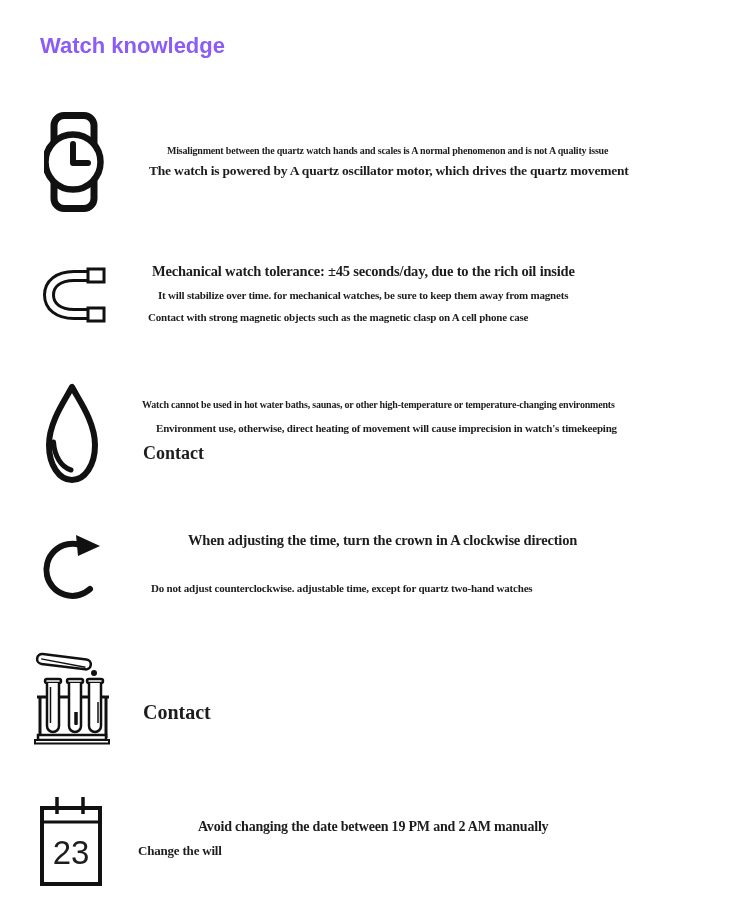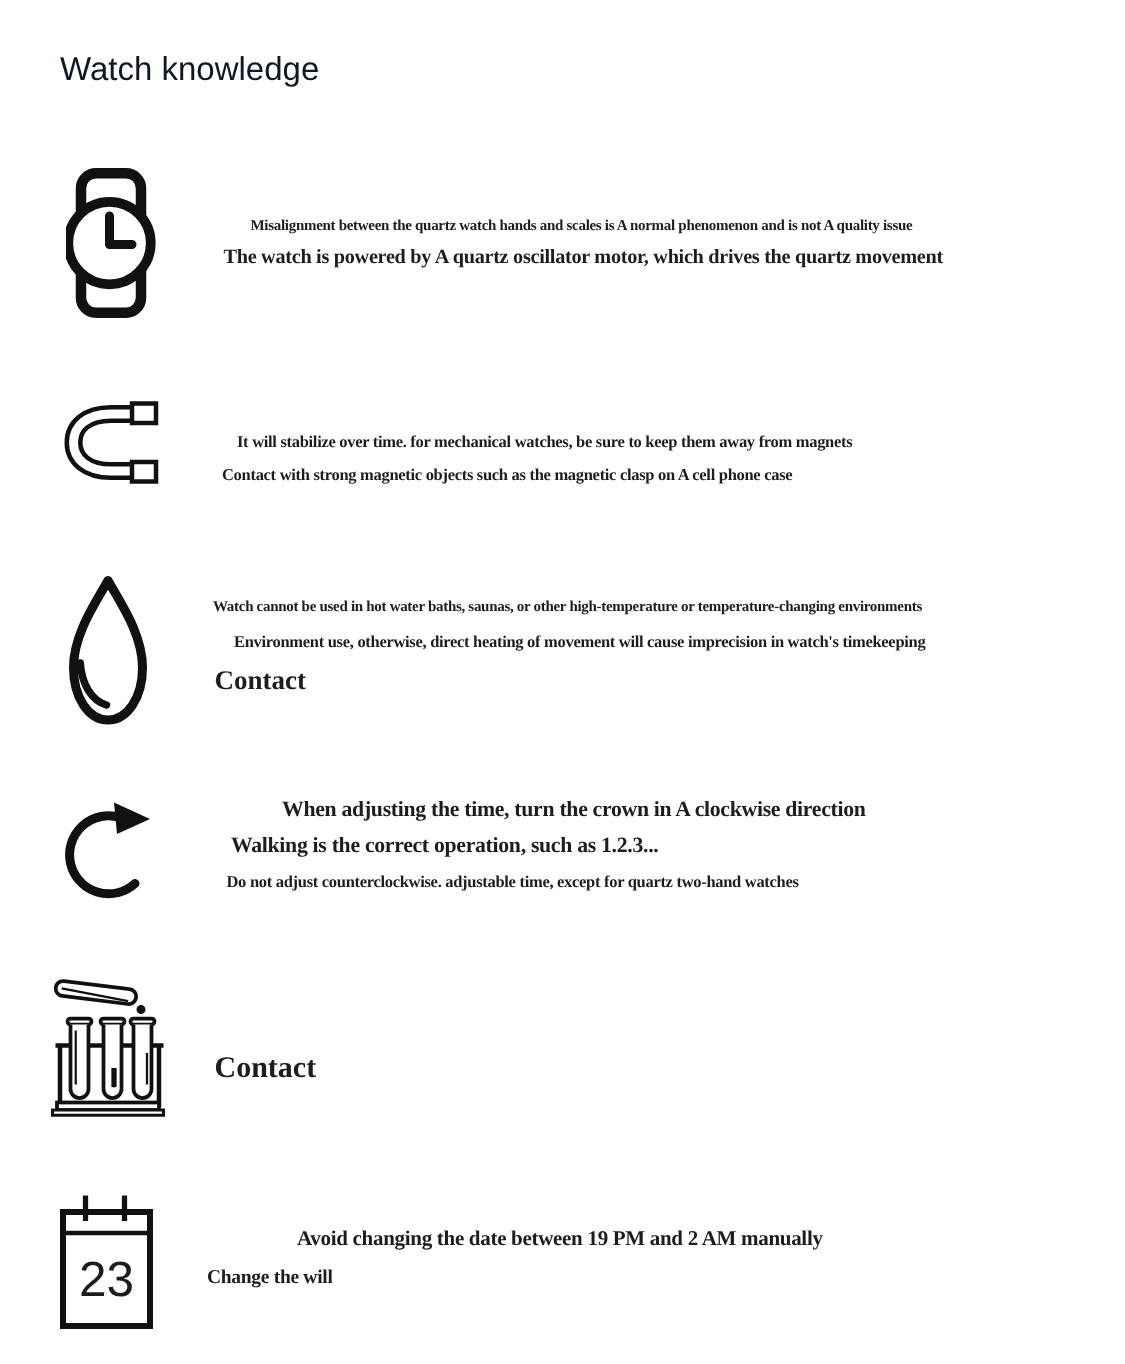--- a/index.html
+++ b/index.html
@@ -9,7 +9,7 @@
   }
   .title{
     position:absolute;left:40px;top:33px;margin:0;
-    font-size:22px;font-weight:400;color:#0f172a;white-space:nowrap;
+    font-size:22px;font-weight:700;color:#8b5cf6;white-space:nowrap;
   }
   .ln{
     position:absolute;white-space:nowrap;font-weight:700;color:#1d1d1d;

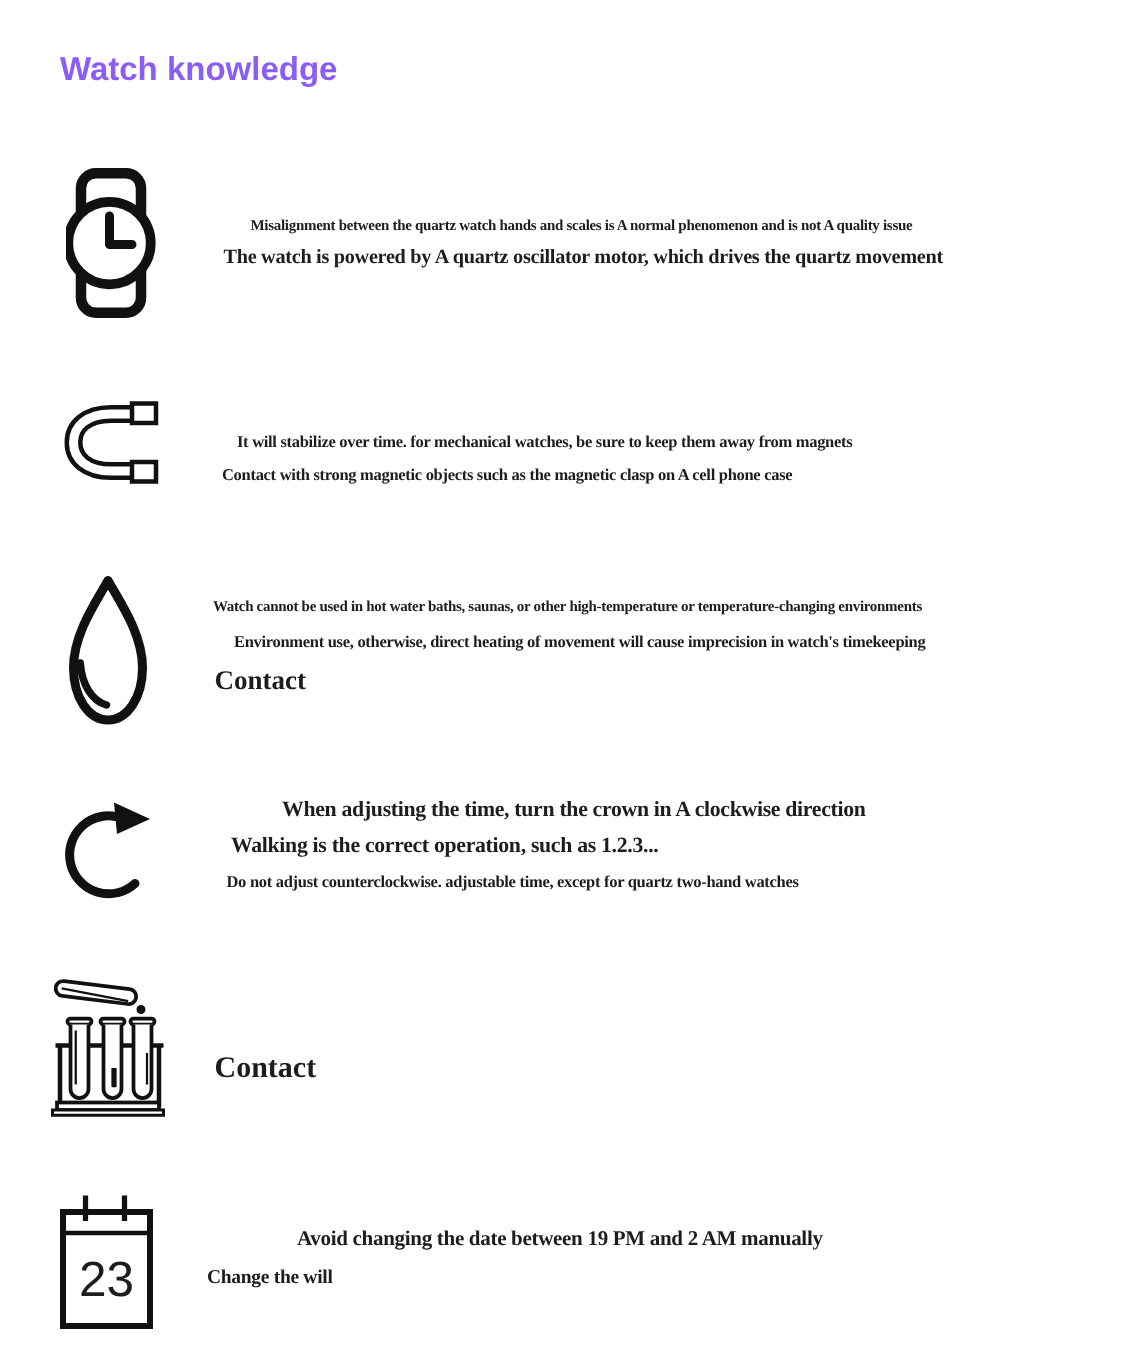--- a/index.html
+++ b/index.html
@@ -47,6 +47,7 @@
     <rect x="46" y="3" width="16" height="13" fill="#ffffff" stroke="#111" stroke-width="3"></rect>
     <rect x="46" y="42" width="16" height="13" fill="#ffffff" stroke="#111" stroke-width="3"></rect>
   </svg>
+  <div class="ln fs14-5" style="left:152px;top:263px">Mechanical watch tolerance: ±45 seconds/day, due to the rich oil inside</div>
   <div class="ln fs11" style="left:158px;top:289px">It will stabilize over time. for mechanical watches, be sure to keep them away from magnets</div>
   <div class="ln fs11" style="left:148px;top:311px">Contact with strong magnetic objects such as the magnetic clasp on A cell phone case</div>
 

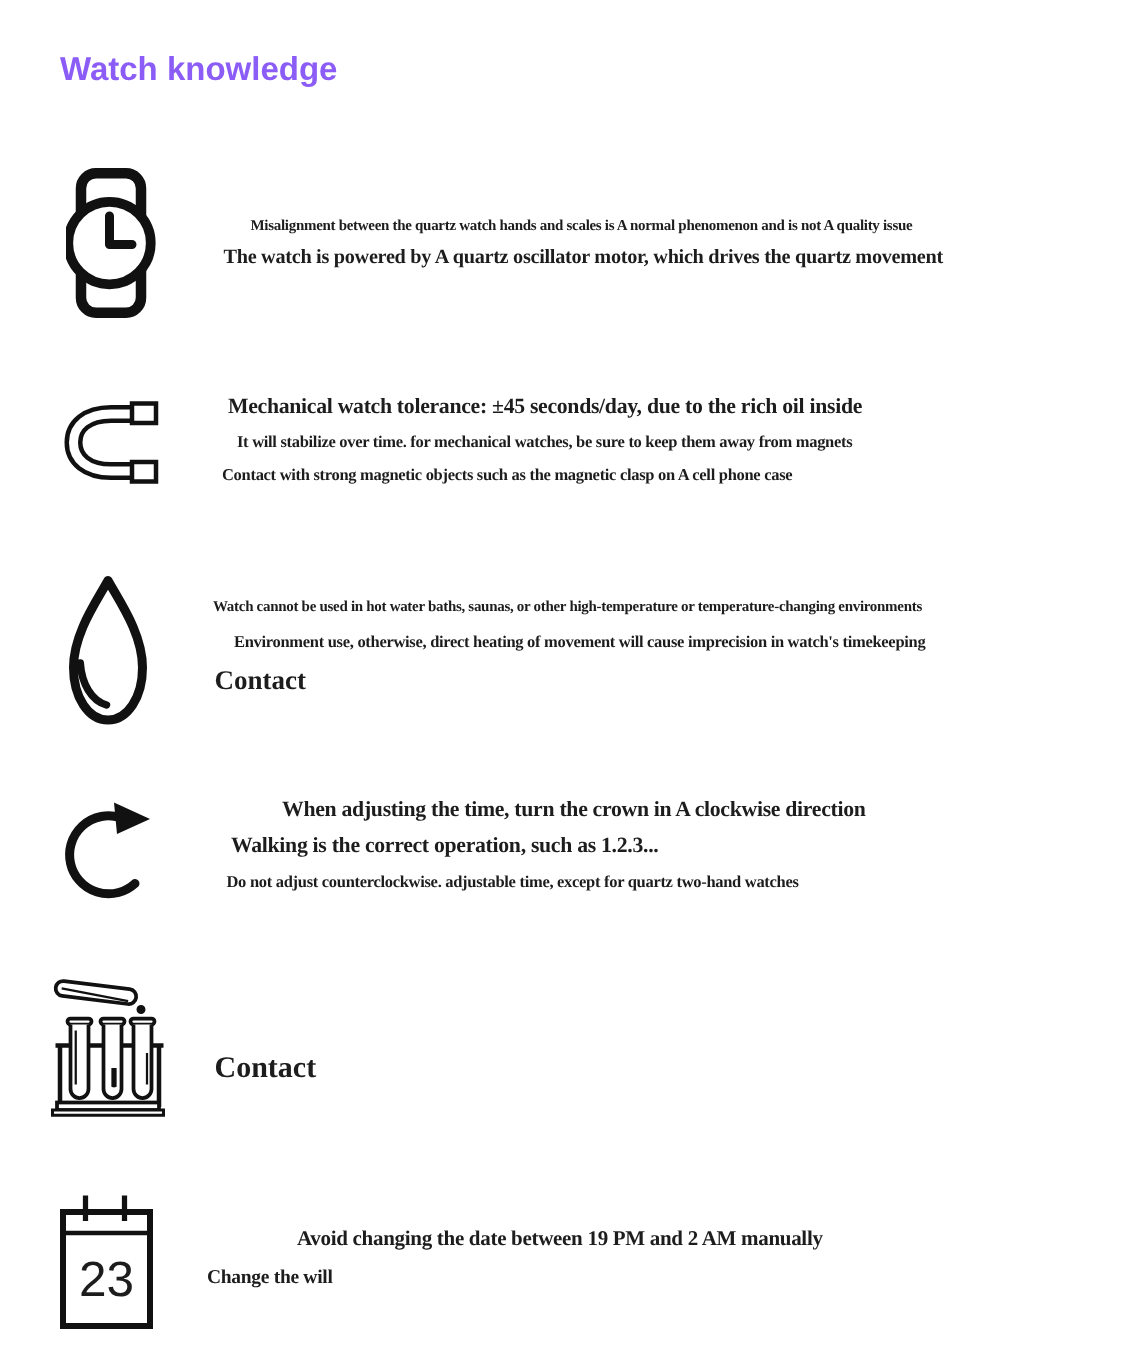--- a/index.html
+++ b/index.html
@@ -64,7 +64,6 @@
     <polygon points="36,6 60,17 38,27" fill="#111"></polygon>
   </svg>
   <div class="ln fs14-5" style="left:188px;top:532px">When adjusting the time, turn the crown in A clockwise direction</div>
-  <div class="ln fs14-5" style="left:154px;top:556px">Walking is the correct operation, such as 1.2.3...</div>
   <div class="ln fs11" style="left:151px;top:582px">Do not adjust counterclockwise. adjustable time, except for quartz two-hand watches</div>
 
   <svg class="icon" style="left:34px;top:650px;width:76px;height:95px" viewBox="0 0 76 95">

